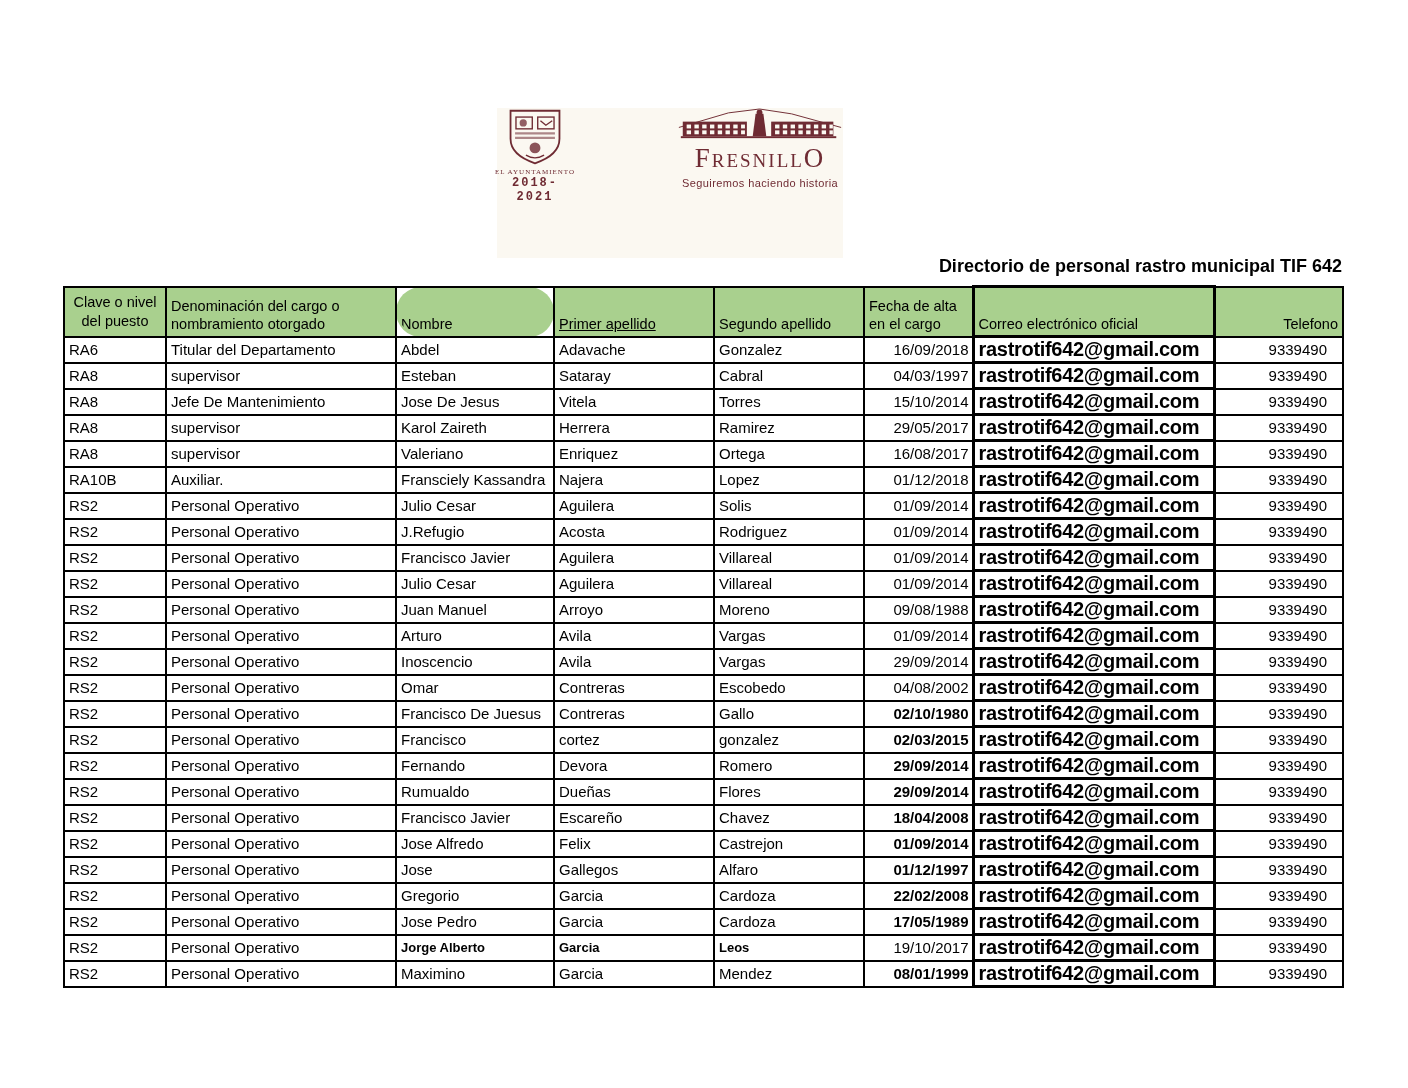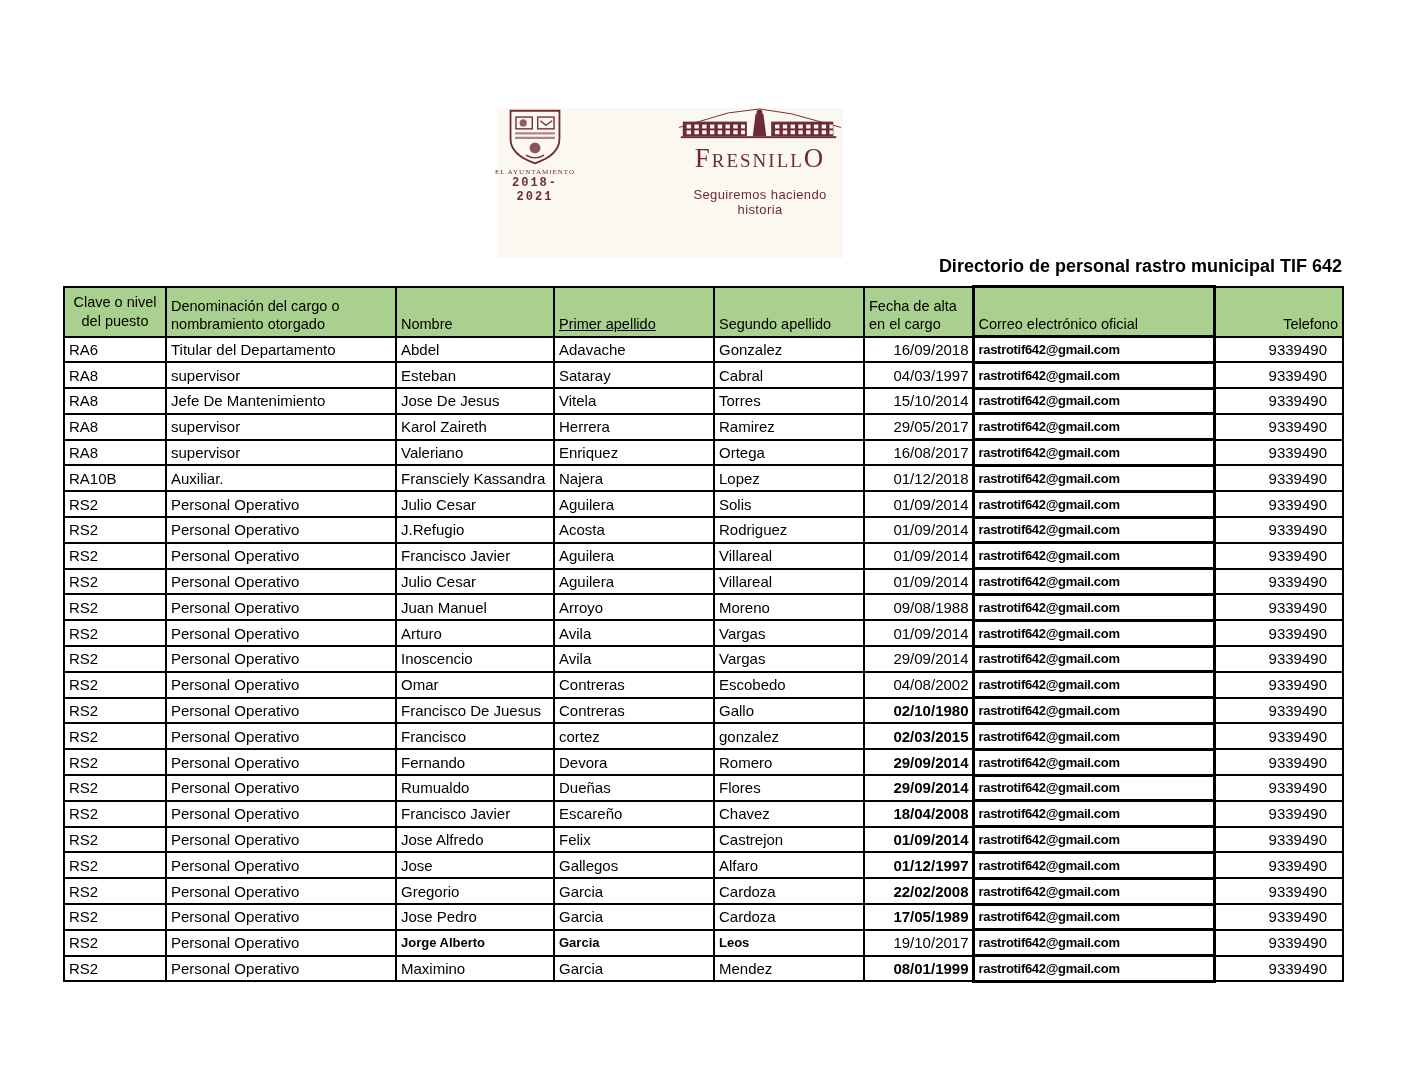--- a/index.html
+++ b/index.html
@@ -27,7 +27,7 @@
     font-family:"Liberation Serif", serif; font-variant:small-caps;
     font-size:27px; line-height:1; letter-spacing:2px; margin-top:1px; white-space:nowrap;
   }
-  .tagline { font-size:13px; letter-spacing:.4px; margin-top:15px; }
+  .tagline { font-size:11px; letter-spacing:.4px; margin-top:5px; }
 
   
   .title {

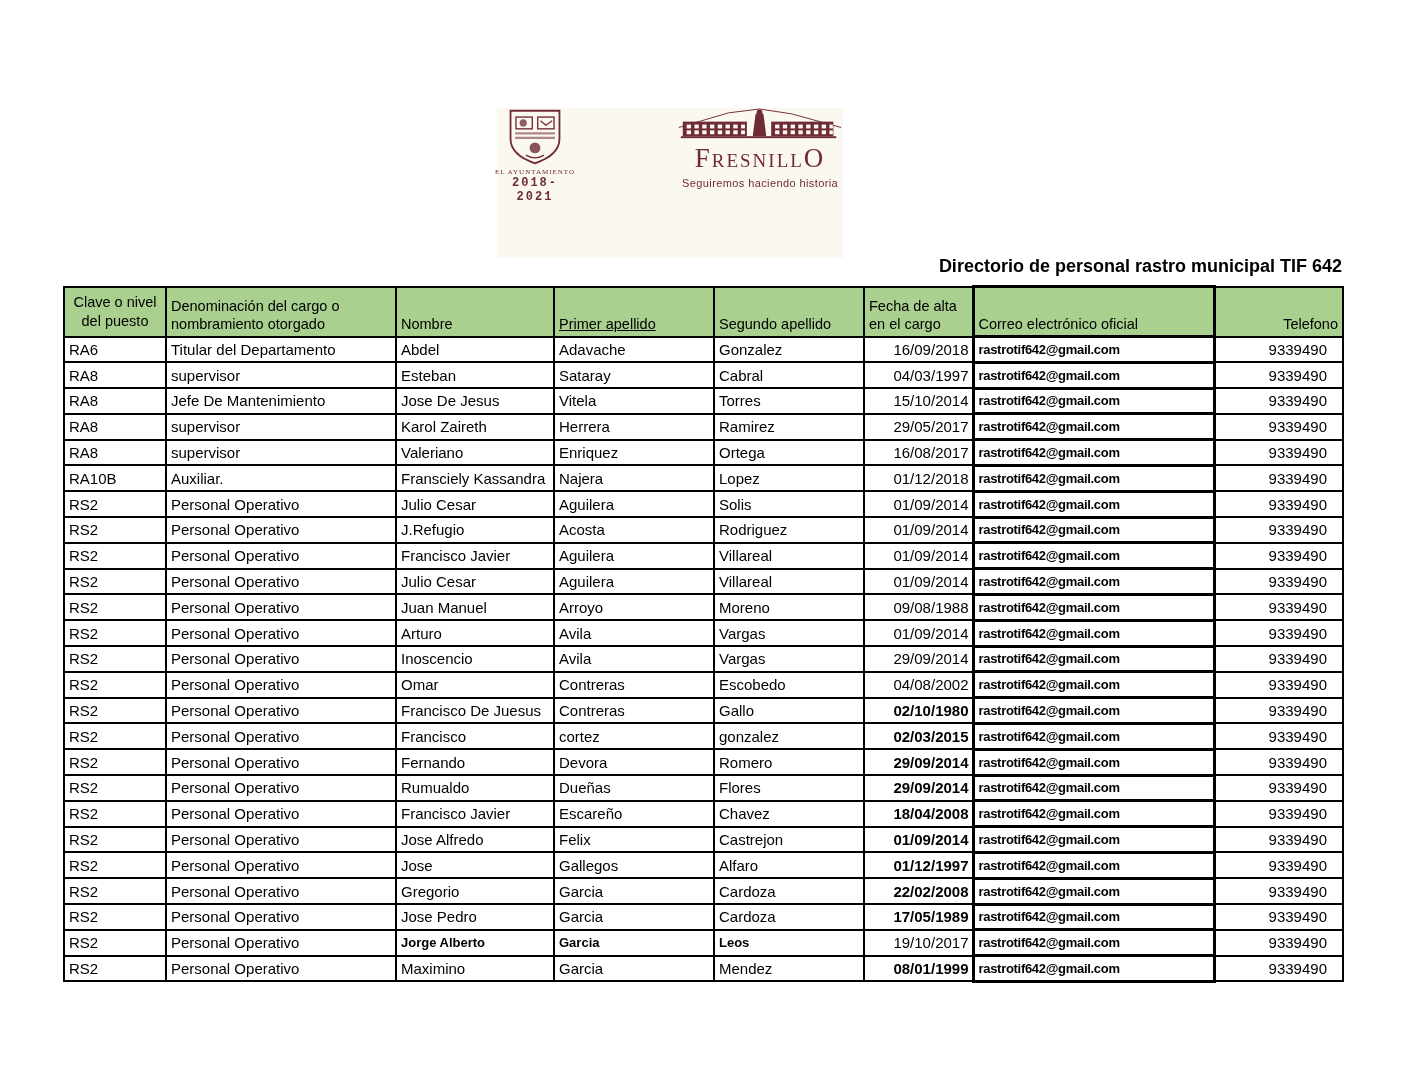--- a/index.html
+++ b/index.html
@@ -147,7 +147,7 @@
       <tr>
         <th class="h-clave" style="background: rgb(169, 208, 142); margin-left: 11px;">Clave o nivel del puesto</th>
         <th class="h-cargo" style="background: rgb(169, 208, 142);">Denominación del cargo o nombramiento otorgado</th>
-        <th class="h-nombre" style="background: rgb(169, 208, 142);">Nombre</th>
+        <th class="h-nombre" style="background: rgb(169, 208, 142); border-radius: 25px;">Nombre</th>
         <th class="h-primer" style="background: rgb(169, 208, 142); text-decoration: underline;">Primer apellido</th>
         <th class="h-segundo" style="background: rgb(169, 208, 142);">Segundo apellido</th>
         <th class="h-fecha" style="background: rgb(169, 208, 142);">Fecha de alta en el cargo</th>

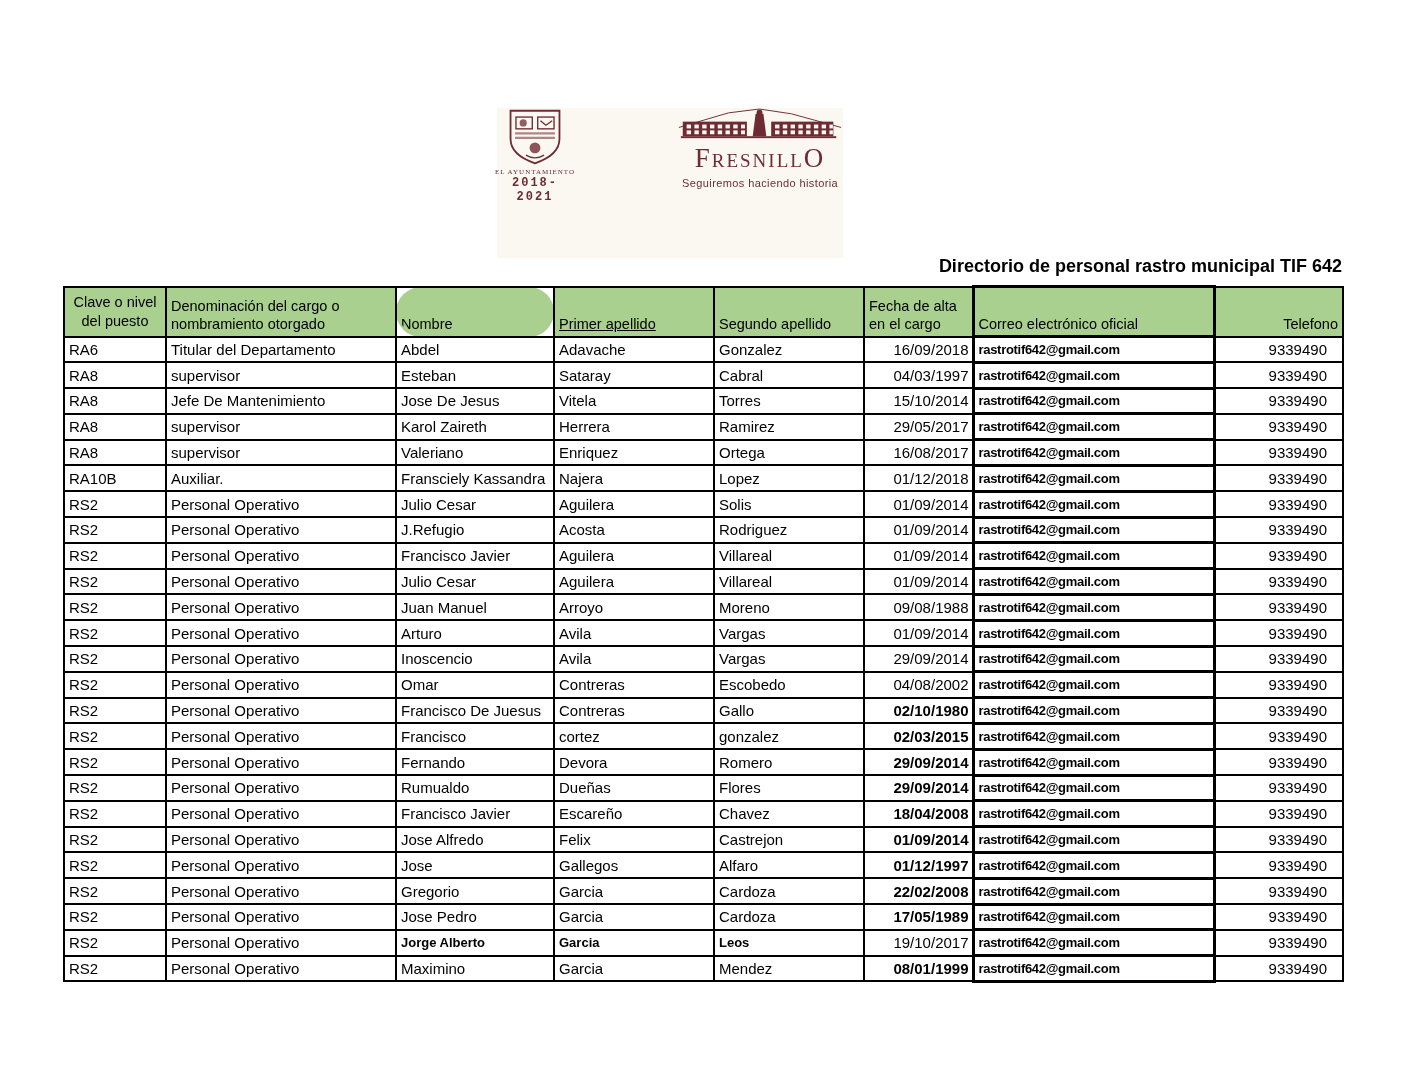--- a/index.html
+++ b/index.html
@@ -56,7 +56,7 @@
   td.col-fecha { text-align:right; padding-right:3px; }
   td.col-telefono { text-align:right; padding-right:15px; }
   td.col-correo {
-    border-width:3px; font-weight:bold; font-size:13px; letter-spacing:-.3px;margin-top:42px;
+    border-width:3px; font-weight:bold; font-size:20px; letter-spacing:-.3px;margin-top:42px;
   }
   td.b  { font-weight:bold; }                 
   td.bn { font-weight:bold; font-size:13px; } 

